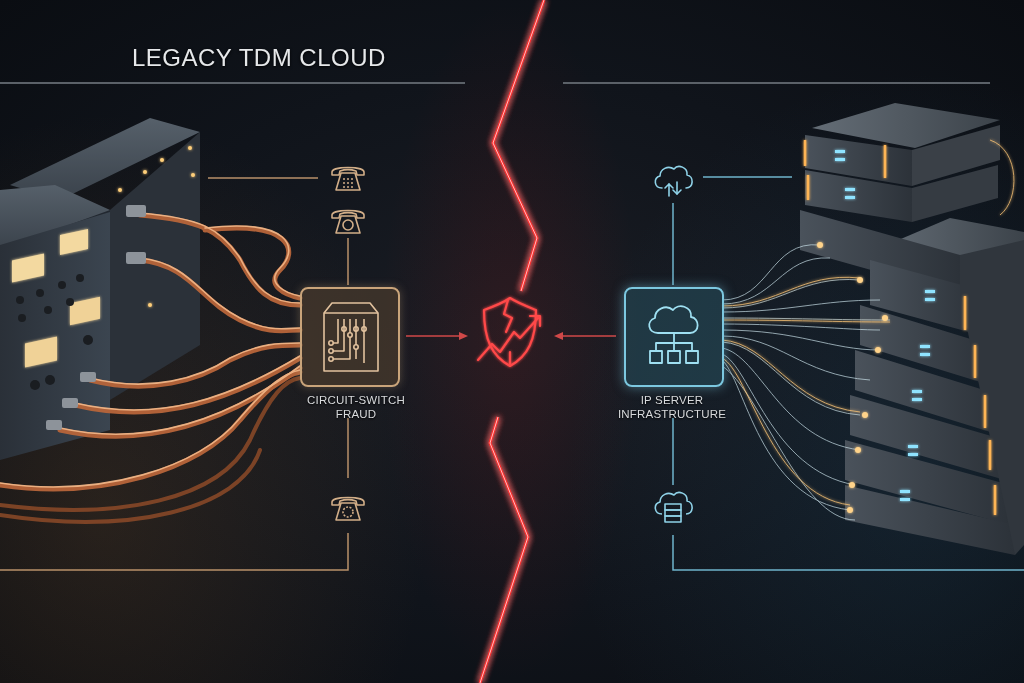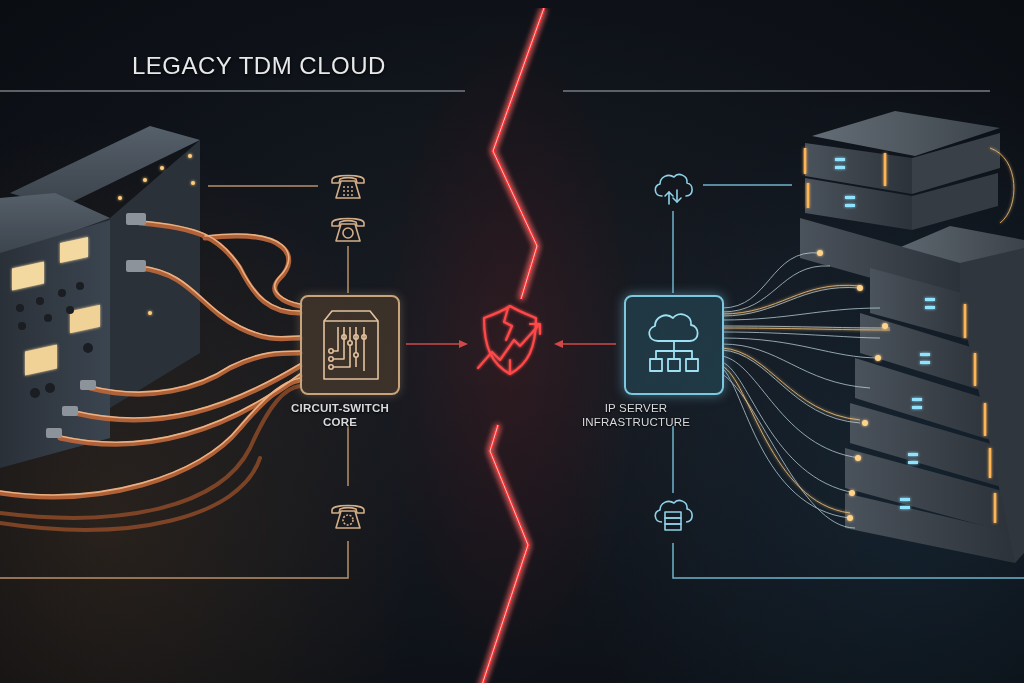--- a/index.html
+++ b/index.html
@@ -8,7 +8,7 @@
     background: radial-gradient(ellipse at 50% 50%, #1a1d24 0%, #10141b 55%, #0a0d12 100%);
     font-family: "Liberation Sans", "DejaVu Sans", sans-serif;
   }
-  .stage { position: absolute; inset: 0; margin-top: 8px; }
+  .stage { position: absolute; inset: 0; }
   .bg-left { position:absolute; left:0; top:0; width:520px; height:683px;
     background: radial-gradient(ellipse at 20% 75%, rgba(120,80,40,0.25) 0%, rgba(0,0,0,0) 55%); }
   .bg-right { position:absolute; right:0; top:0; width:520px; height:683px;

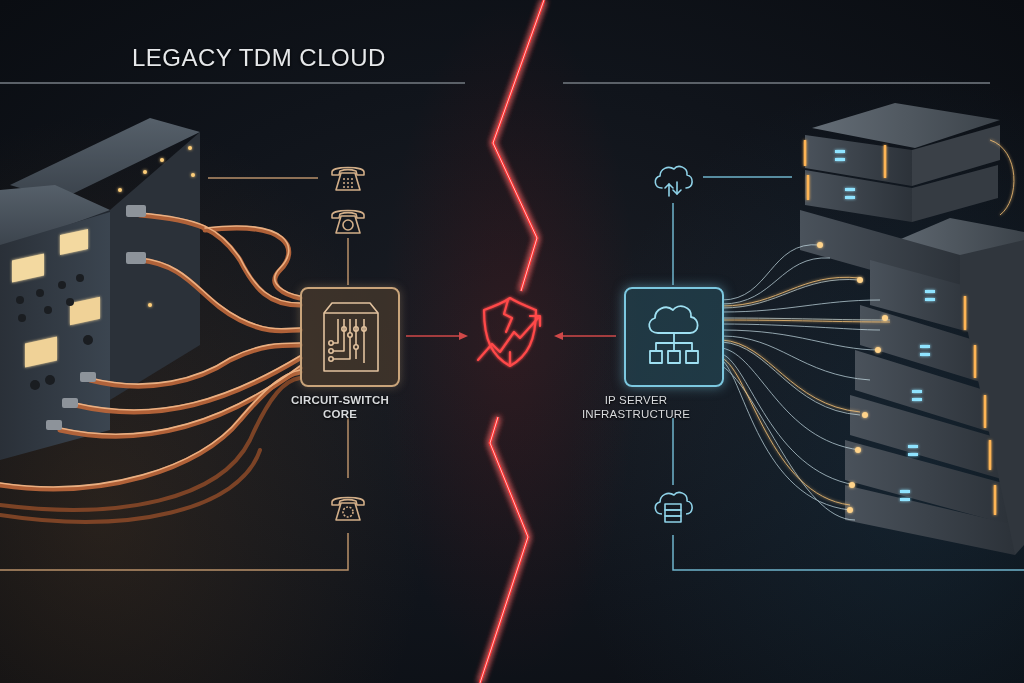--- a/index.html
+++ b/index.html
@@ -37,7 +37,7 @@
 
   .label { position:absolute; text-align:center; font-size:11.5px; line-height:14px;
     color:#d8dadc; letter-spacing:0.2px; text-shadow:0 1px 2px #000; }
-  .label-legacy { left:280px; top:393px; width:120px;font-weight:bold; }
+  .label-legacy { left:296px; top:393px; width:120px; }
   .label-fraud { left:450px; top:382px; width:120px; color:#e8e2e2; }
   .label-ip { left:568px; top:393px; width:136px; }
 

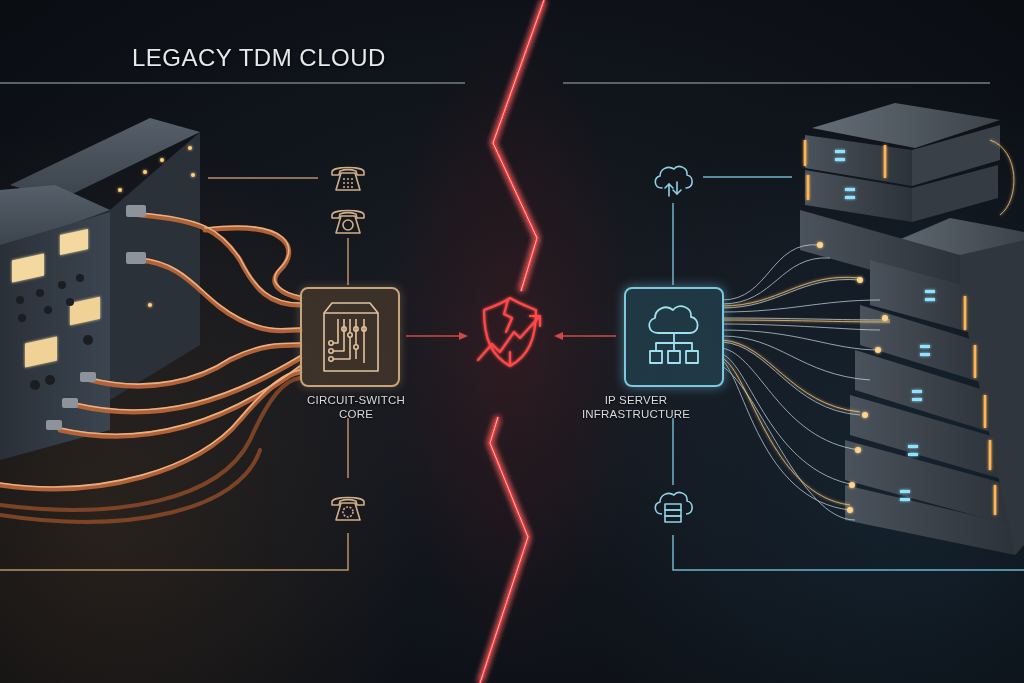--- a/index.html
+++ b/index.html
@@ -39,7 +39,7 @@
     color:#d8dadc; letter-spacing:0.2px; text-shadow:0 1px 2px #000; }
   .label-legacy { left:296px; top:393px; width:120px; }
   .label-fraud { left:450px; top:382px; width:120px; color:#e8e2e2; }
-  .label-ip { left:568px; top:393px; width:136px; }
+  .label-ip { left:604px; top:393px; width:136px; }
 
   .icon { position:absolute; }
 </style>

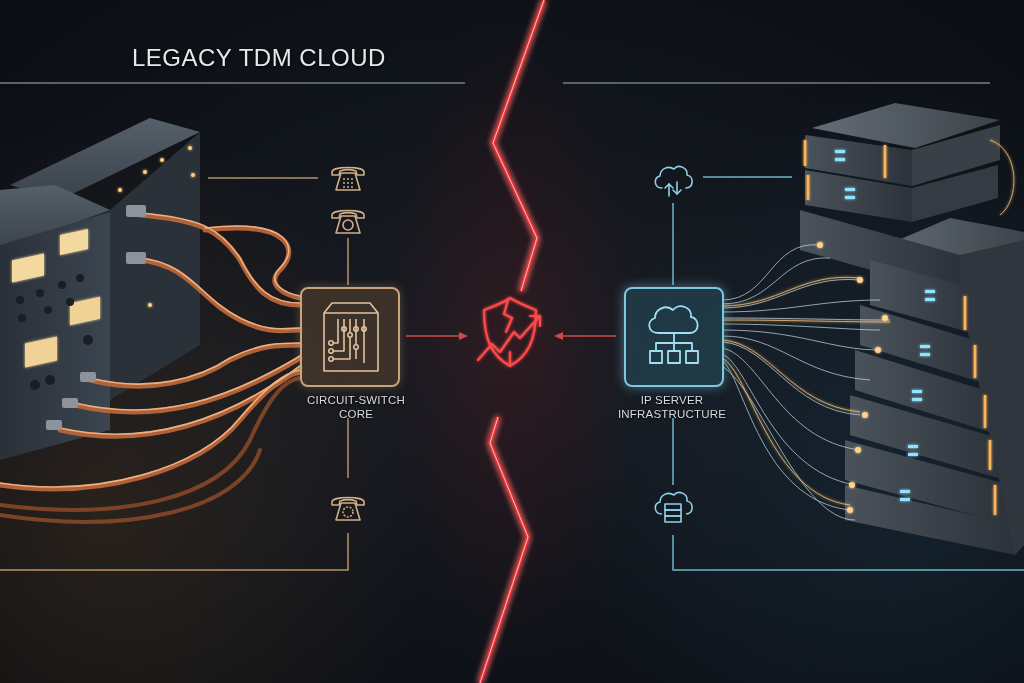--- a/index.html
+++ b/index.html
@@ -355,7 +355,7 @@
   </div>
   <div class="label label-legacy">
     <div>CIRCUIT-SWITCH</div>
-    <div>CORE</div>
+    <div>FRAUD</div>
   </div>
 
 

